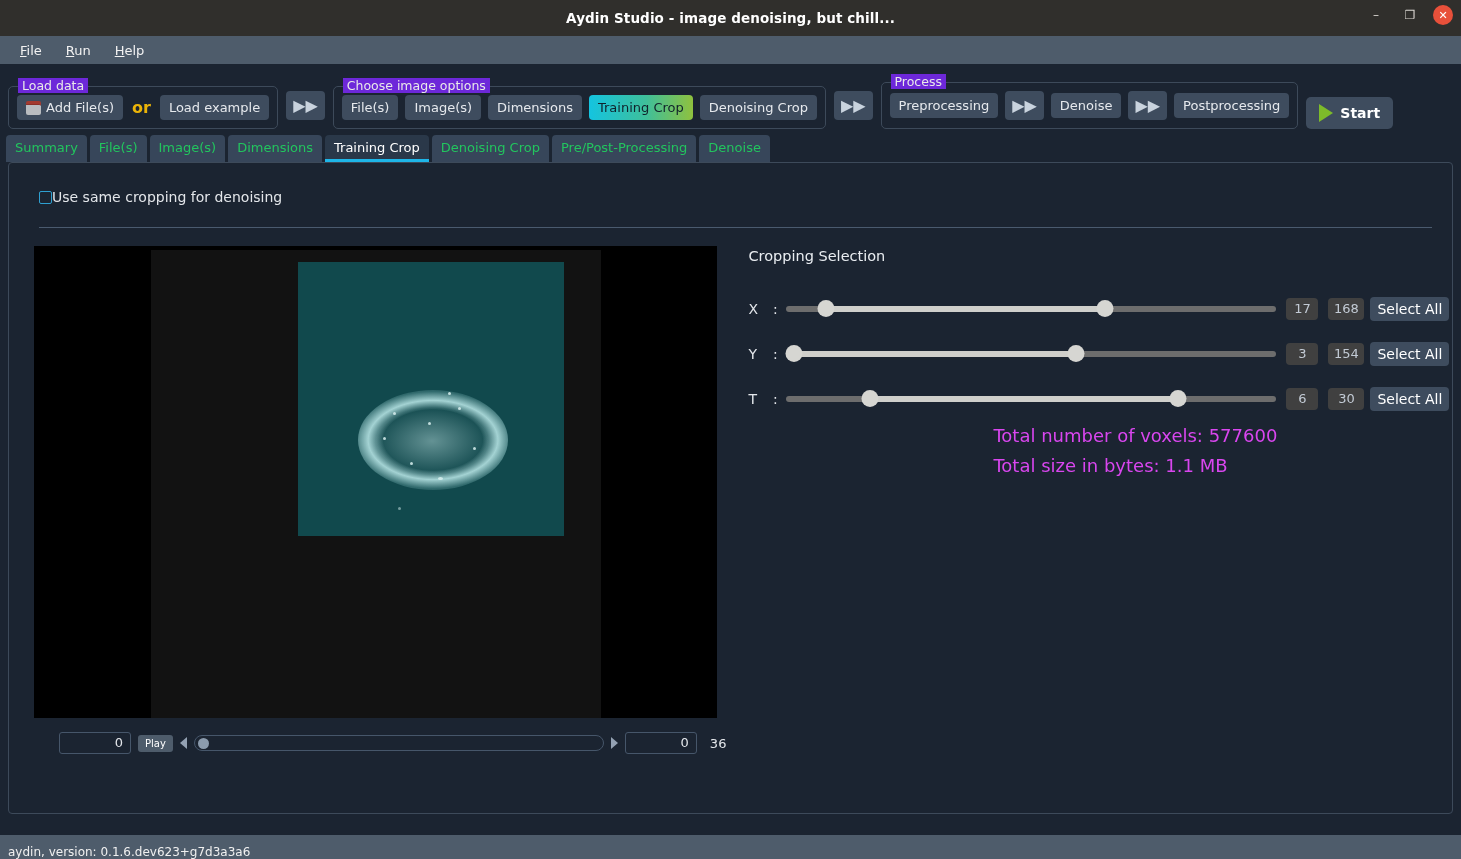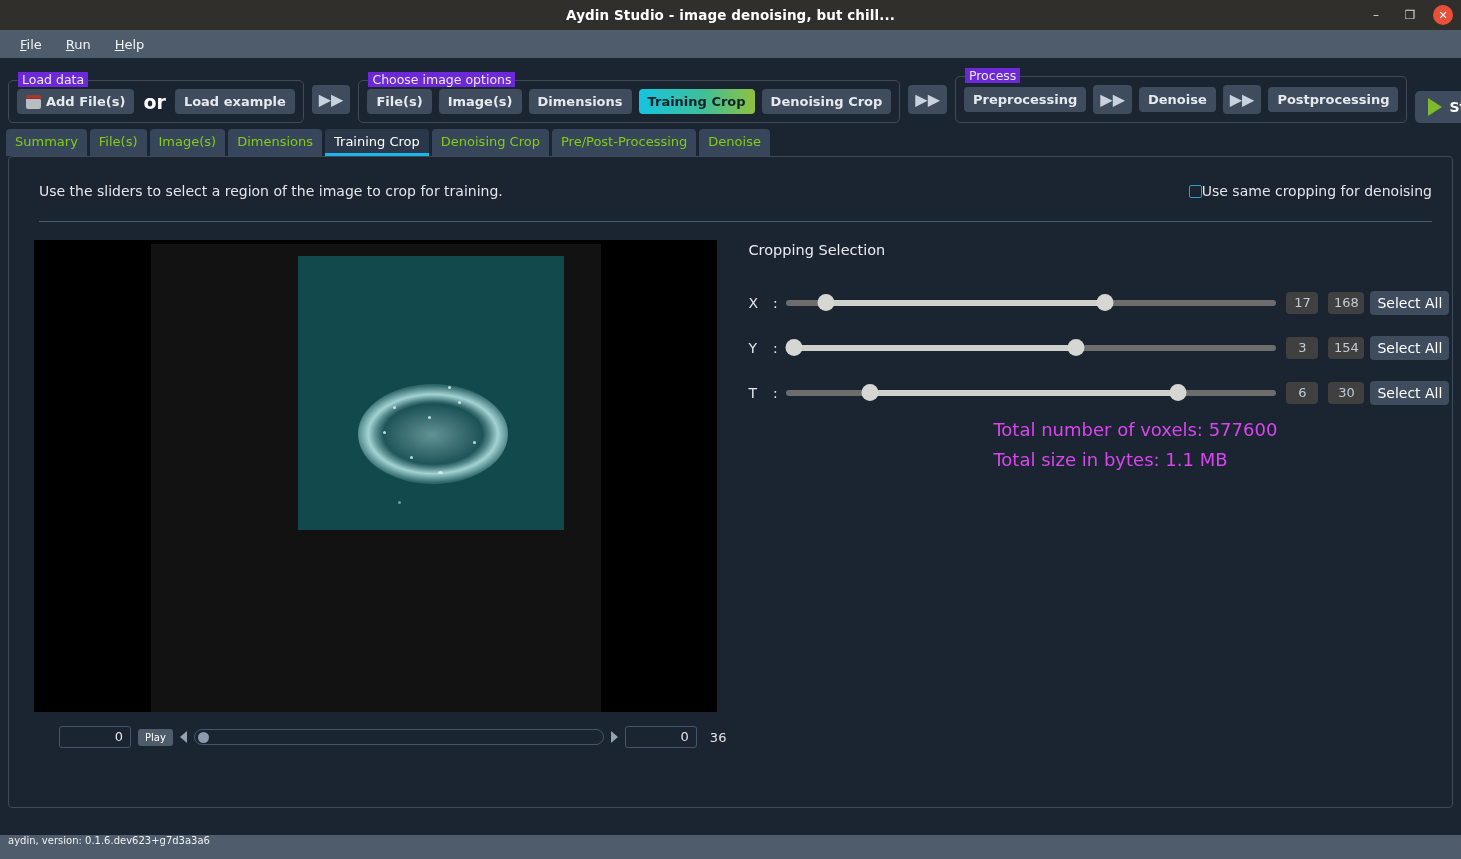--- a/index.html
+++ b/index.html
@@ -12,7 +12,7 @@
 
   
   .titlebar {
-    height: 30px; background: #302f2c;
+    height: 36px; background: #302f2c;
     display: flex; align-items: center; position: relative;
   }
   .titlebar-title {

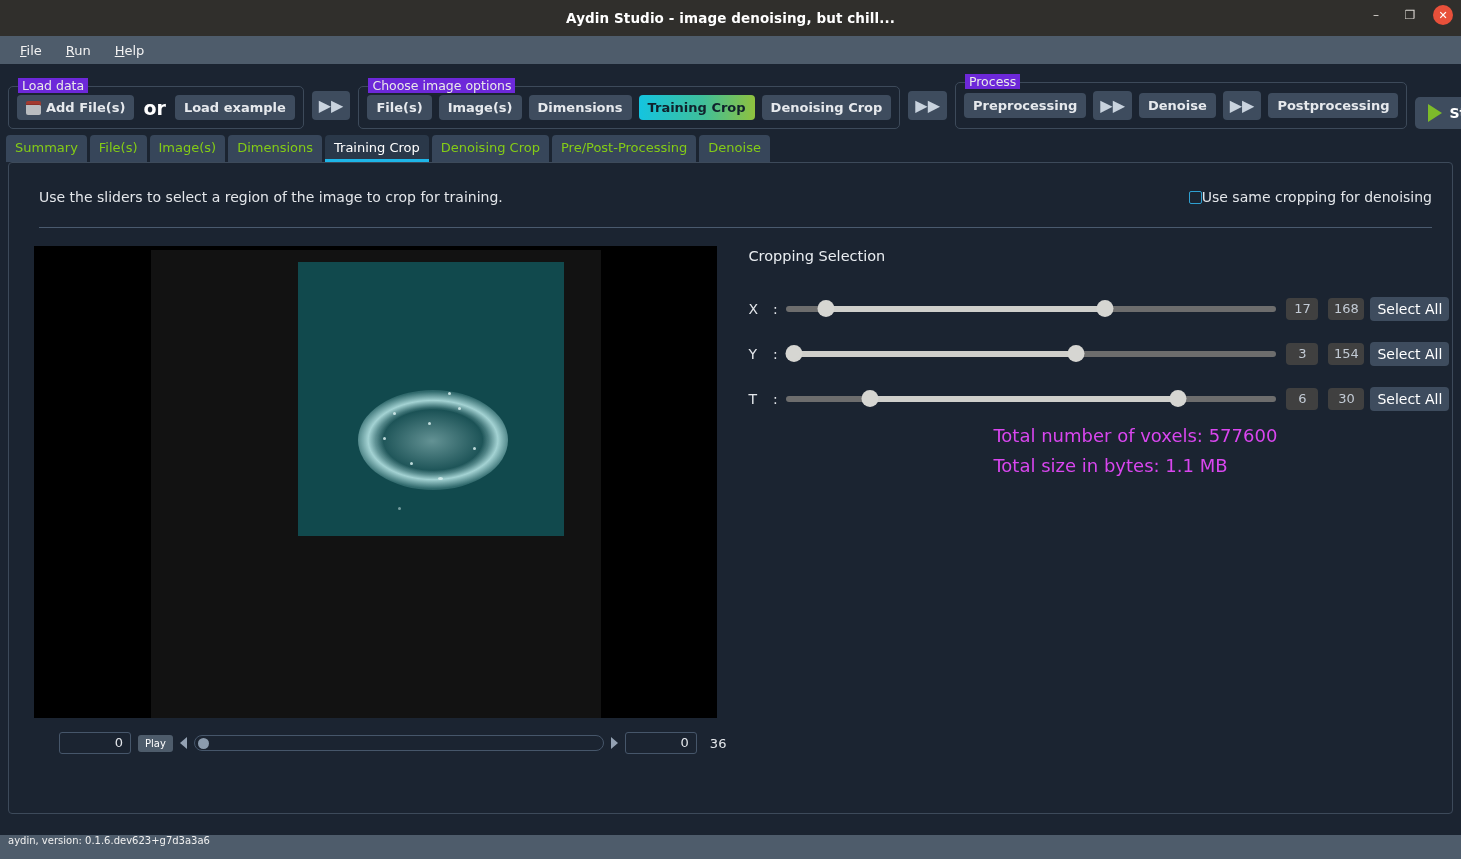--- a/index.html
+++ b/index.html
@@ -64,7 +64,7 @@
   .tbtn {
     background: #3e4c5e; color: #e6e9ed;
     border: none; border-radius: 4px;
-    padding: 5px 9px; font-size: 13px; font-weight: bold;
+    padding: 5px 9px; font-size: 13px; font-weight: normal;
     font-family: "DejaVu Sans", sans-serif;
     display: inline-flex; align-items: center; gap: 5px;
     white-space: nowrap;

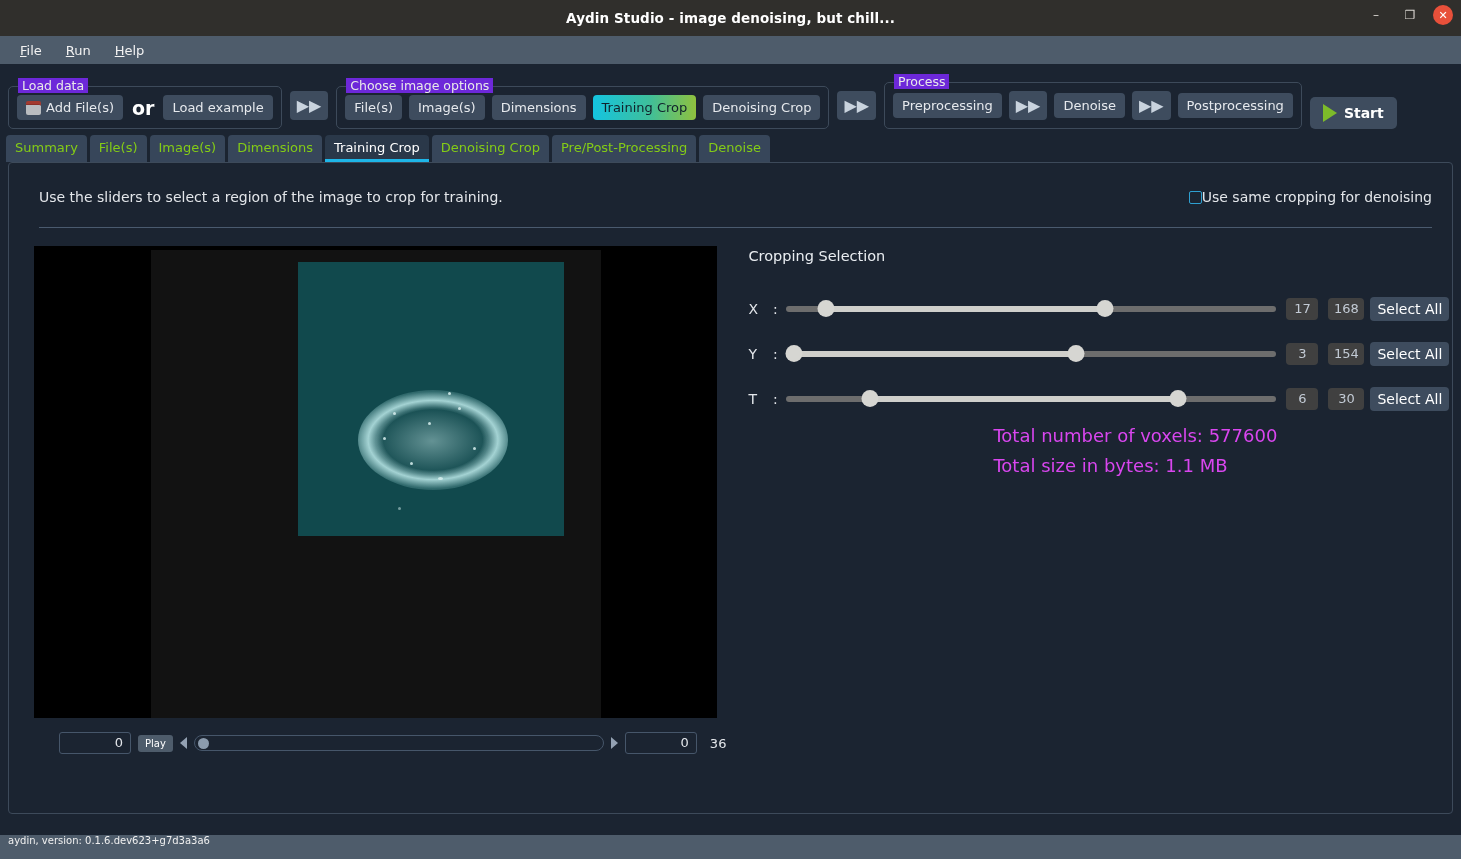--- a/index.html
+++ b/index.html
@@ -73,7 +73,7 @@
     background: linear-gradient(90deg, #14c4e0 0%, #3fbf9a 55%, #8fc13e 100%);
     color: #10222c;
   }
-  .or-lbl { color: #ffffff; font-size: 19px; font-weight: bold; padding: 0 2px; }
+  .or-lbl { color: #eab308; font-size: 16px; font-weight: bold; padding: 0 2px; }
 
   .ff-btn {
     background: #3e4c5e; border-radius: 4px;

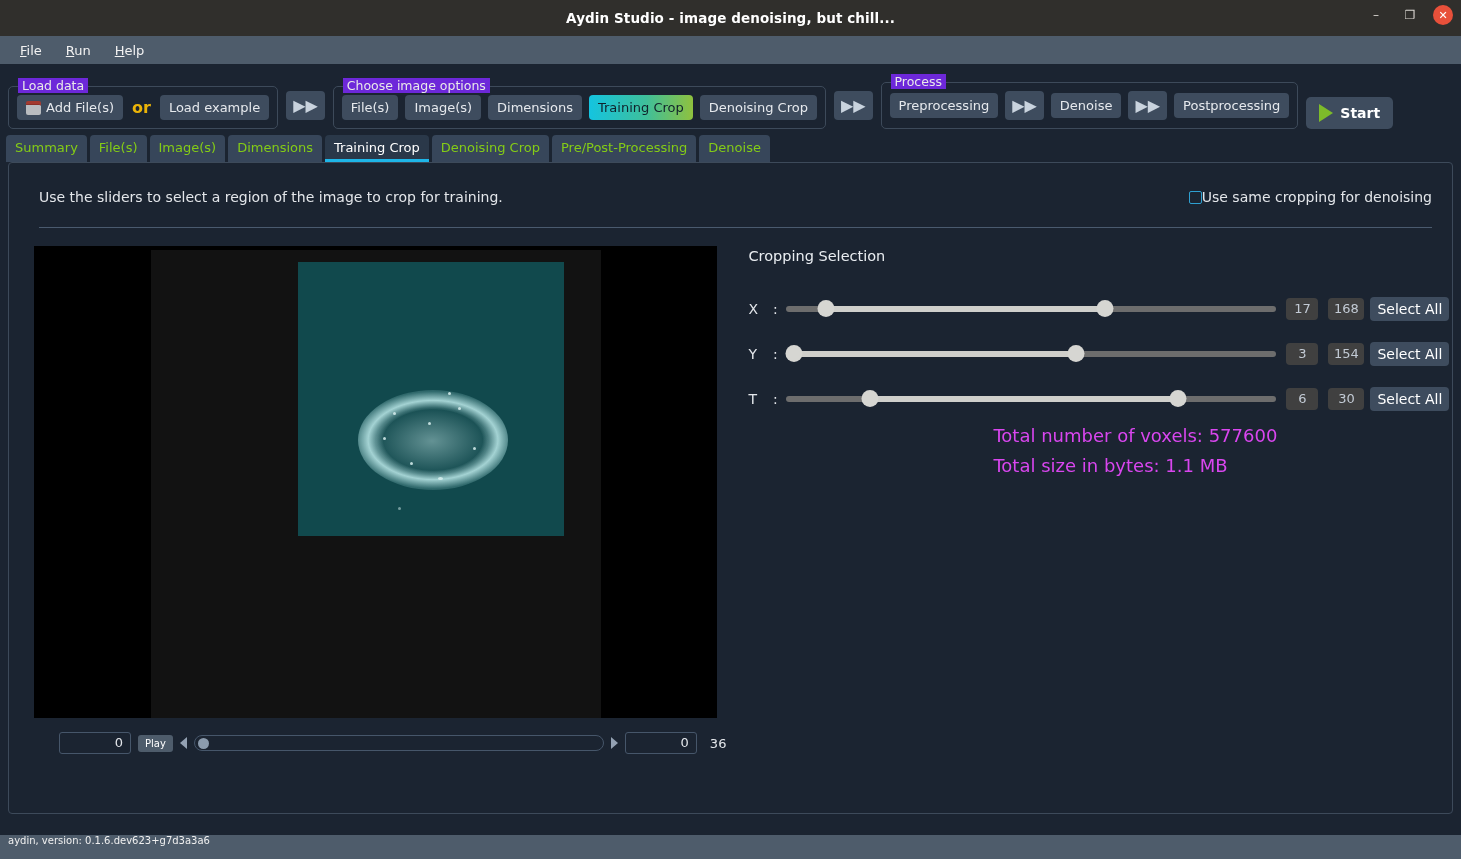--- a/index.html
+++ b/index.html
@@ -111,7 +111,7 @@
   
   .tabbar { display: flex; align-items: flex-end; padding: 0 6px; gap: 3px; }
   .tab {
-    background: #37465a; color: #84cc16;
+    background: #37465a; color: #22c55e;
     font-size: 13px; padding: 5px 9px 4px 9px;
     border-radius: 4px 4px 0 0; border-bottom: 3px solid transparent;
     white-space: nowrap;

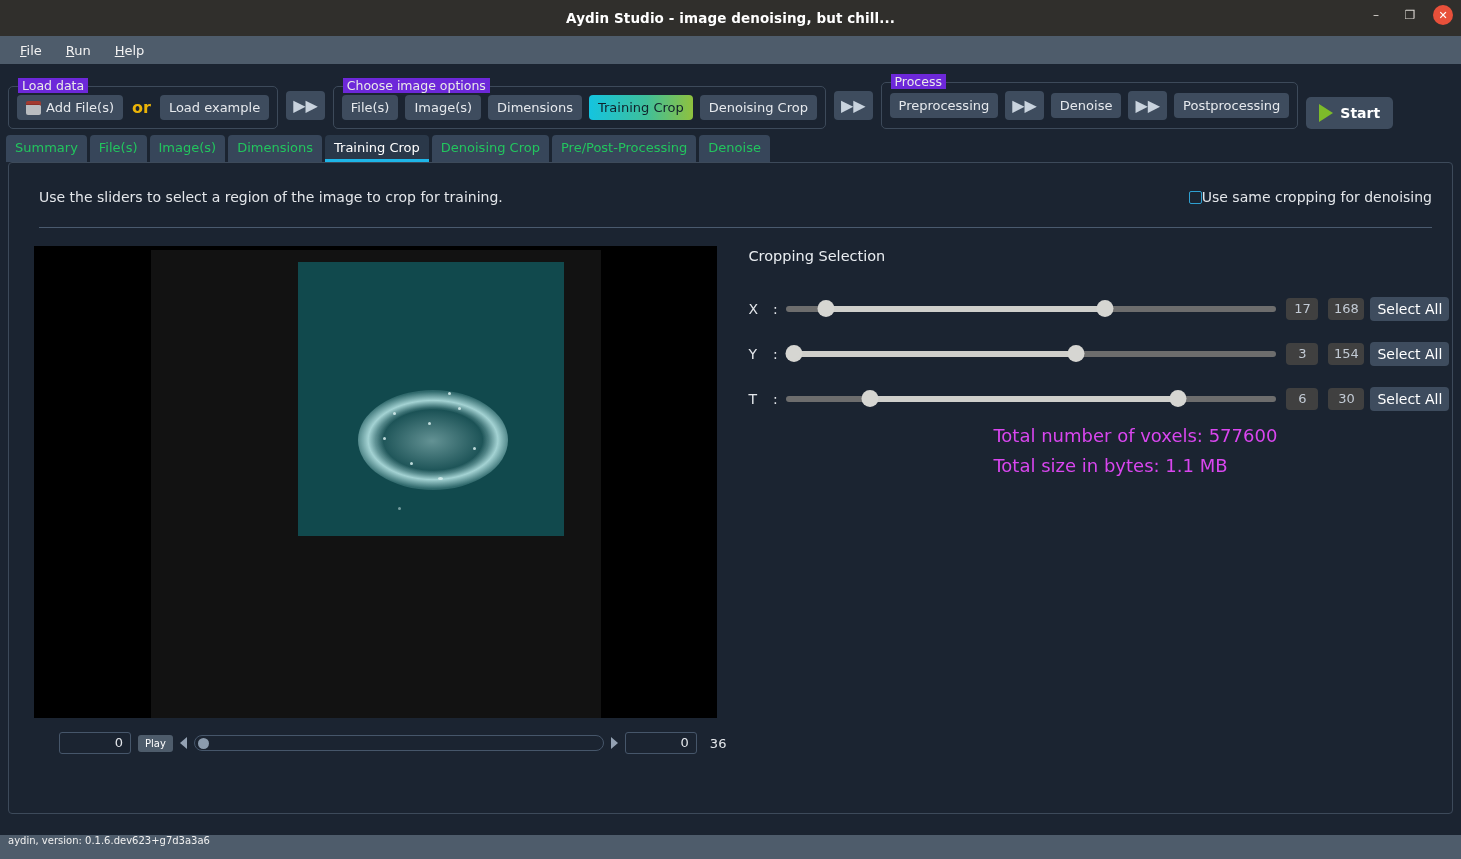--- a/index.html
+++ b/index.html
@@ -320,7 +320,6 @@
 <div class="panel">
 
   <div class="panel-head">
-    <div class="hint">Use the sliders to select a region of the image to crop for training.</div>
     <div class="chk-wrap">
       <span class="chk-box"></span>
       <span>Use same cropping for denoising</span>

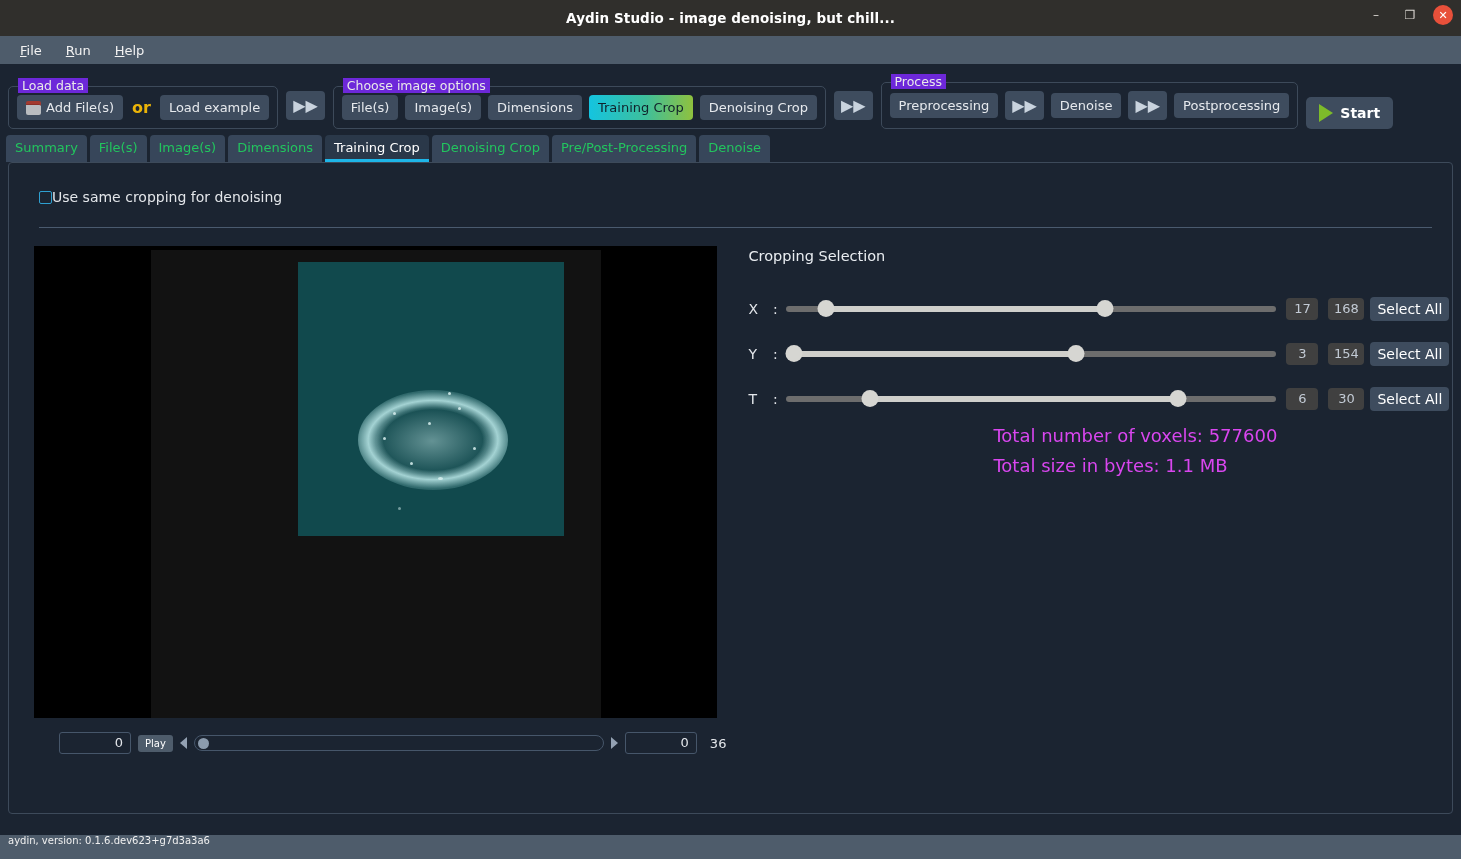--- a/index.html
+++ b/index.html
@@ -237,8 +237,8 @@
   
   .statusbar {
     position: absolute; left: 0; bottom: 0; width: 1461px; height: 24px;
-    background: #4e5c6b; color: #f0f0f0; font-size: 10px;
-    display: flex; align-items: flex-start; padding-left: 8px;
+    background: #4e5c6b; color: #f0f0f0; font-size: 12px;
+    display: flex; align-items: flex-end; padding-left: 8px;
   }
 </style>
 </head>

